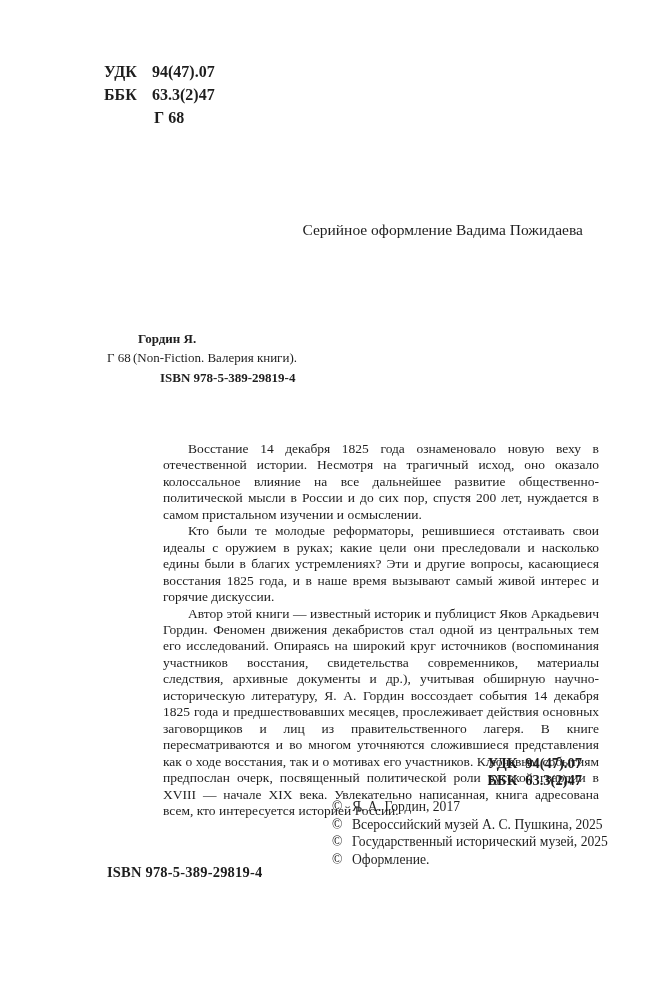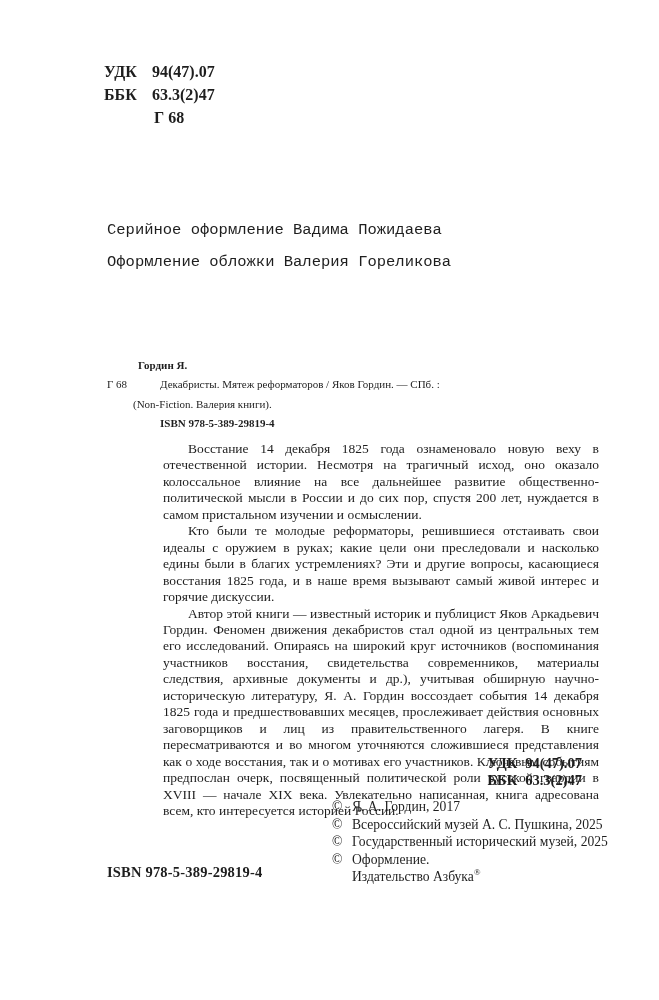--- a/index.html
+++ b/index.html
@@ -32,10 +32,9 @@
     left: 107px;
     top: 214px;
     width: 476px;
-    text-align: left;
+    text-align: right;
     font-size: 15.5px;
     line-height: 32px;
-    font-family: Liberation Mono, monospace;
   }
 
   

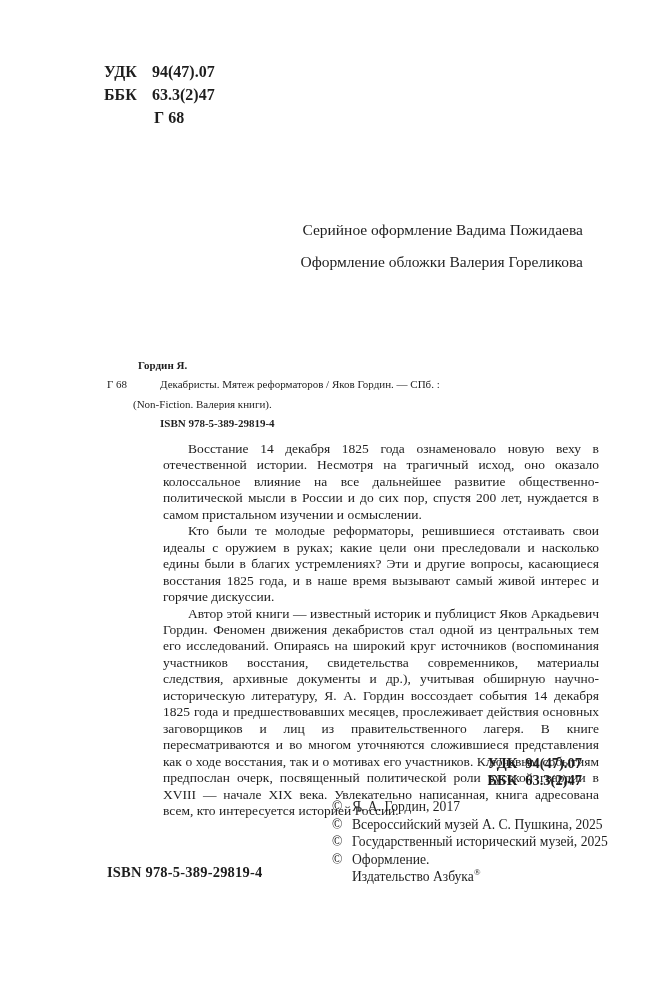--- a/index.html
+++ b/index.html
@@ -117,7 +117,6 @@
 
   <div class="credits">
     <div>Серийное оформление Вадима Пожидаева</div>
-    <div>Оформление обложки Валерия Гореликова</div>
   </div>
 
   <div class="catalog">

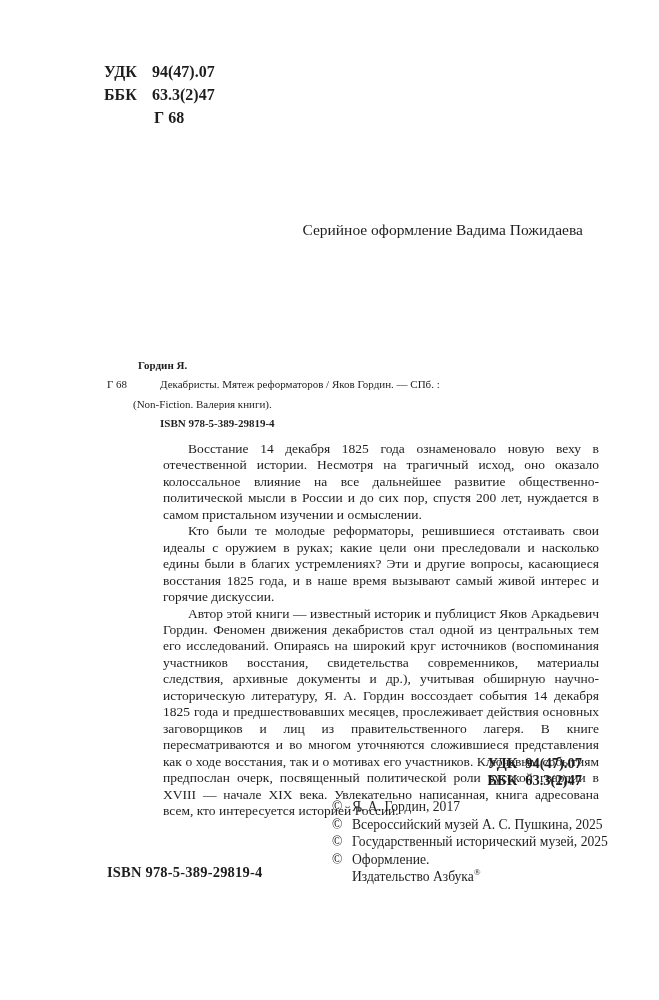--- a/index.html
+++ b/index.html
@@ -41,9 +41,9 @@
   .catalog {
     position: absolute;
     left: 107px;
-    top: 356px;
+    top: 329px;
     width: 476px;
-    font-size: 11px;
+    font-size: 13px;
     line-height: 19.3px;
   }
   .catalog-author { font-weight: bold; padding-left: 31px; }

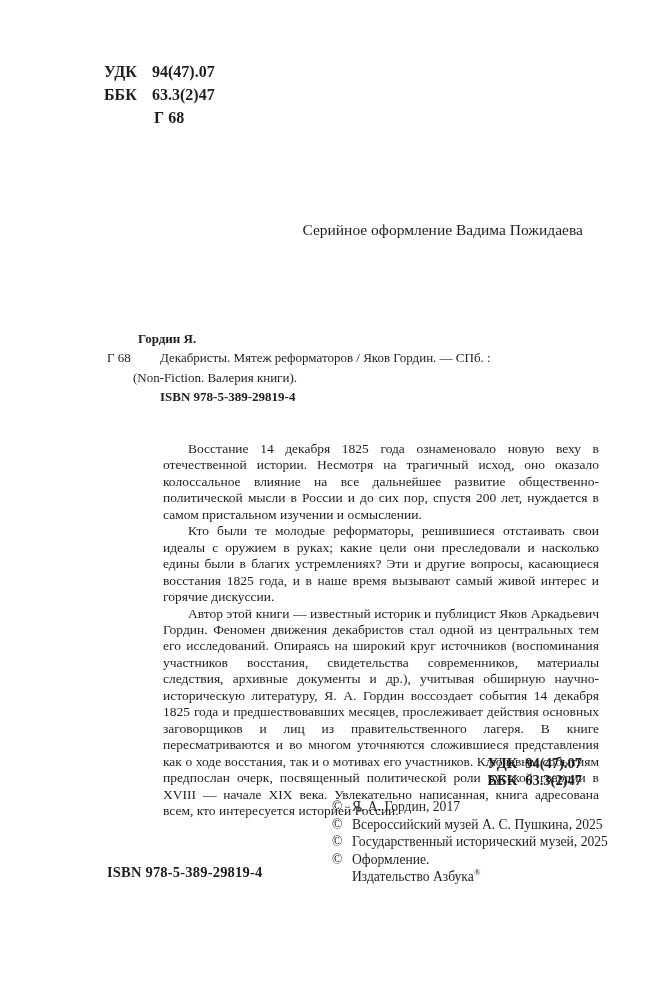--- a/index.html
+++ b/index.html
@@ -123,7 +123,6 @@
     <div class="catalog-author">Гордин Я.</div>
     <div class="catalog-entry-first">
       <span class="catalog-sign">Г 68</span>
-      <span>Декабристы. Мятеж реформаторов / Яков Гордин. — СПб. :</span>
     </div>
     <div class="catalog-cont">(Non-Fiction. Валерия книги).</div>
     <div class="catalog-isbn">ISBN 978-5-389-29819-4</div>

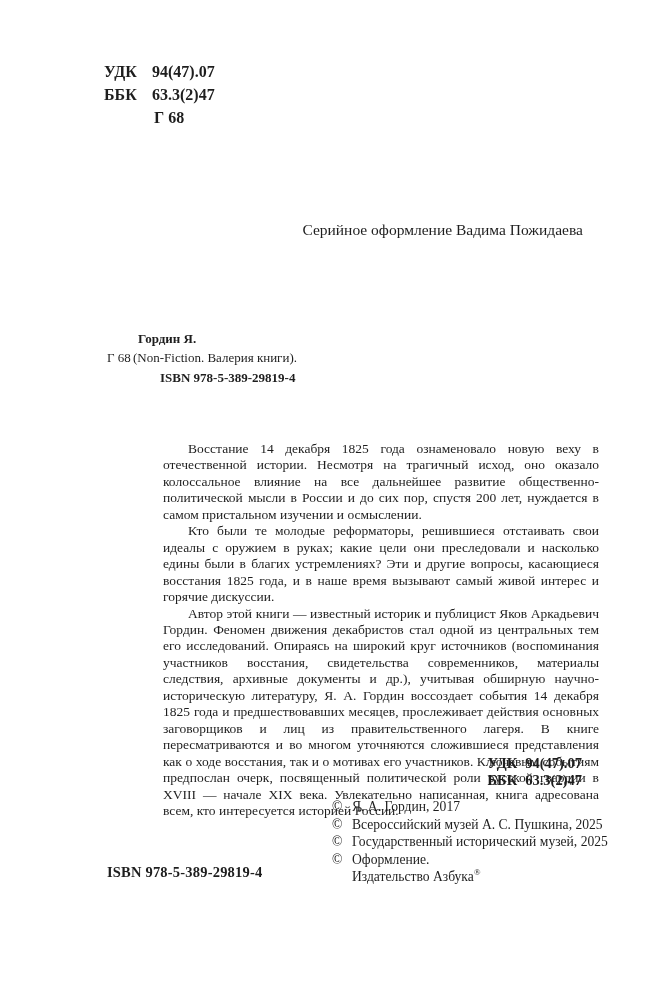--- a/index.html
+++ b/index.html
@@ -160,10 +160,6 @@
       <span class="c-mark">©</span>
       <span>Оформление.</span>
     </div>
-    <div class="c-line">
-      <span class="c-mark"></span>
-      <span><span>Издательство Азбука</span><sup>®</sup></span>
-    </div>
   </div>
 
   <div class="bottom-isbn">ISBN 978-5-389-29819-4</div>

